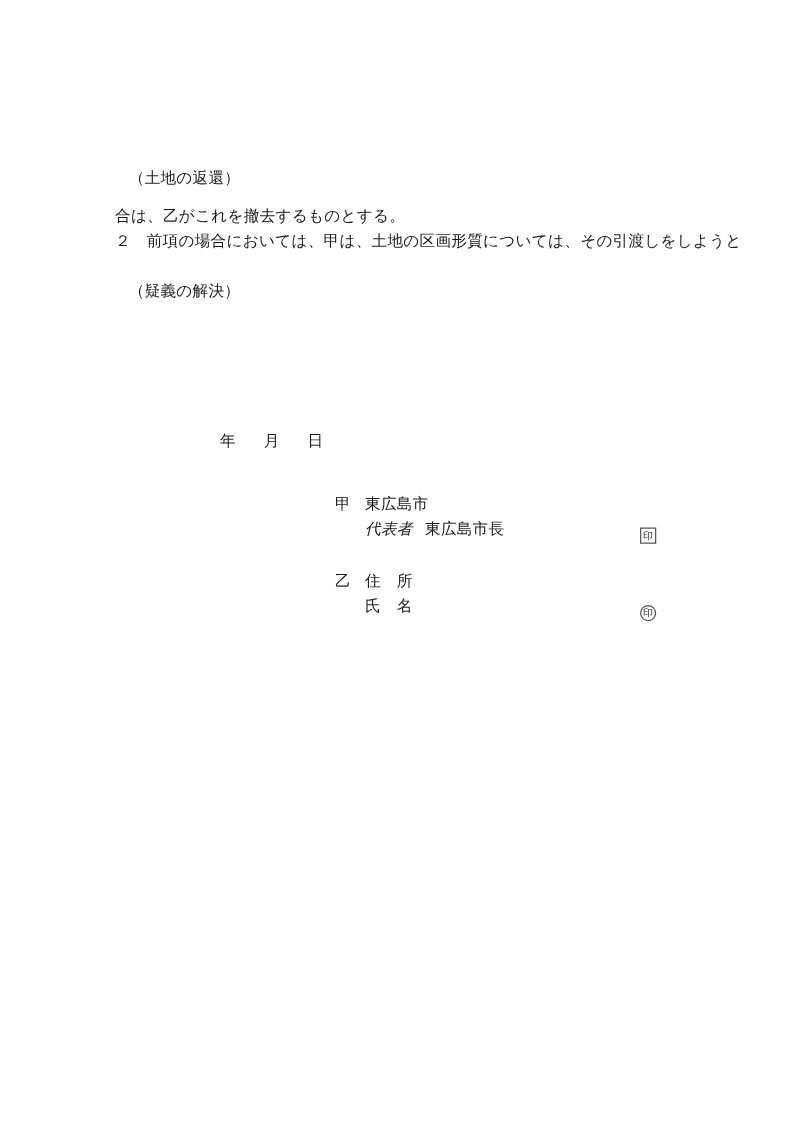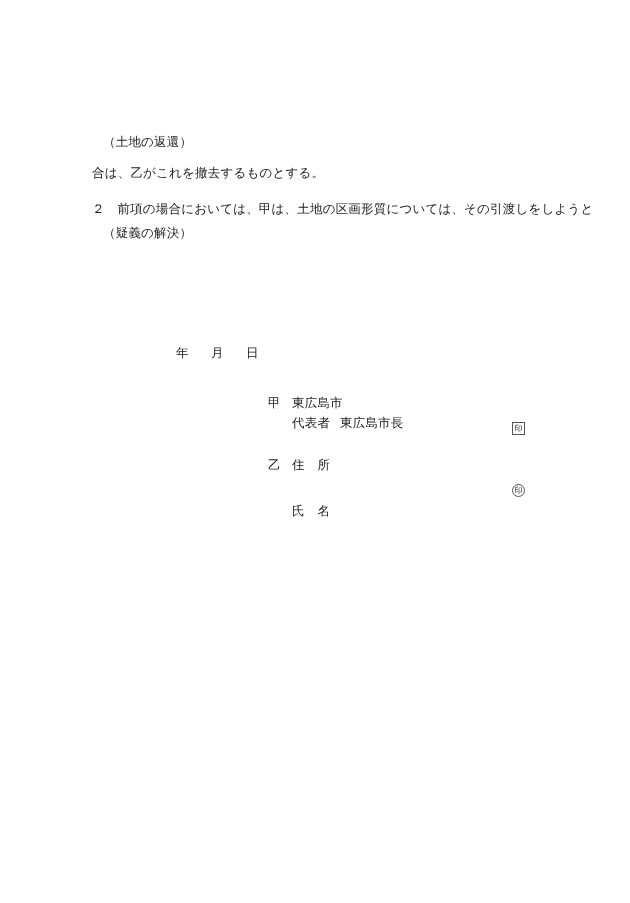--- a/index.html
+++ b/index.html
@@ -16,7 +16,7 @@
 <div class="page">
   <div class="line" style="left:103px; top:103px;margin-top:29px;">（土地の返還）</div>
   <div class="line" style="left:92px; top:163px;">合は、乙がこれを撤去するものとする。</div>
-  <div class="line" style="left:92px; top:183px;margin-top:16px;">２　前項の場合においては、甲は、土地の区画形質については、その引渡しをしようと</div>
+  <div class="line" style="left:92px; top:183px;">２　前項の場合においては、甲は、土地の区画形質については、その引渡しをしようと</div>
   <div class="line" style="left:103px; top:223px;">（疑義の解決）</div>
 
   <div class="line" style="left:176px; top:343px;">年</div>

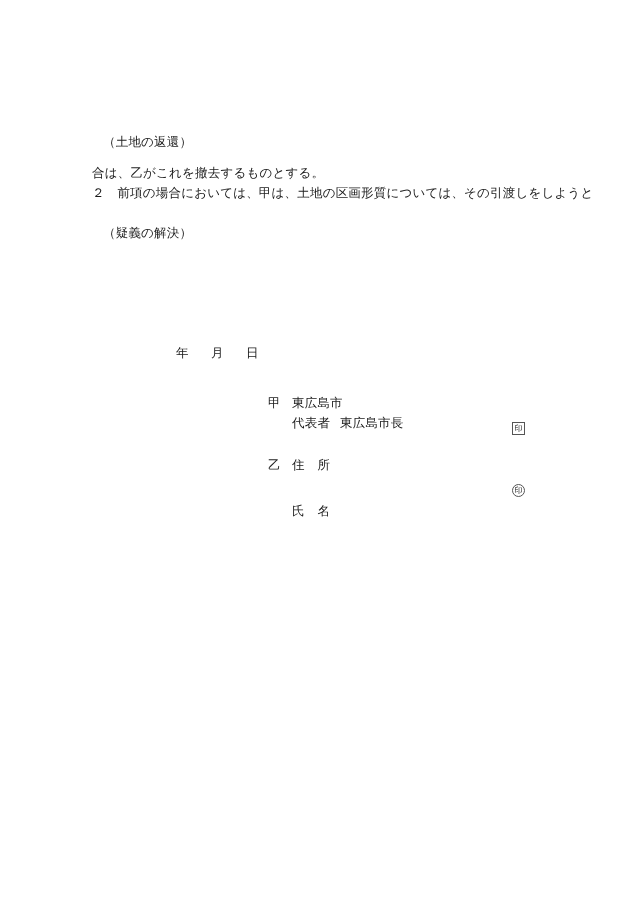--- a/index.html
+++ b/index.html
@@ -25,7 +25,7 @@
 
   <div class="line" style="left:268px; top:393px;">甲</div>
   <div class="line" style="left:292px; top:393px;">東広島市</div>
-  <div class="line" style="left:292px; top:413px;">代表者</div>
+  <div class="line" style="left:292px; top:413px;font-style:italic;">代表者</div>
   <div class="line" style="left:340px; top:413px;text-align:right;">東広島市長</div>
   <div class="line" style="left:512px; top:417px;">
     <span class="seal-box">印</span>

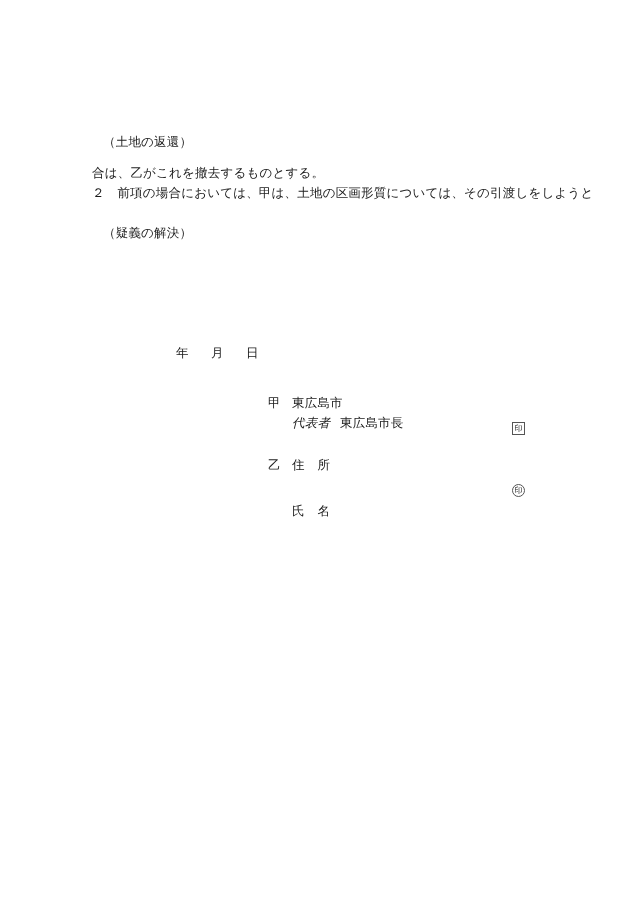--- a/index.html
+++ b/index.html
@@ -33,7 +33,7 @@
 
   <div class="line" style="left:268px; top:455px;">乙</div>
   <div class="line" style="left:292px; top:455px;">住　所</div>
-  <div class="line" style="left:292px; top:475px;margin-top:26px;">氏　名</div>
+  <div class="line" style="left:292px; top:475px;">氏　名</div>
   <div class="line" style="left:512px; top:479px;">
     <span class="seal-circle">印</span>
   </div>

